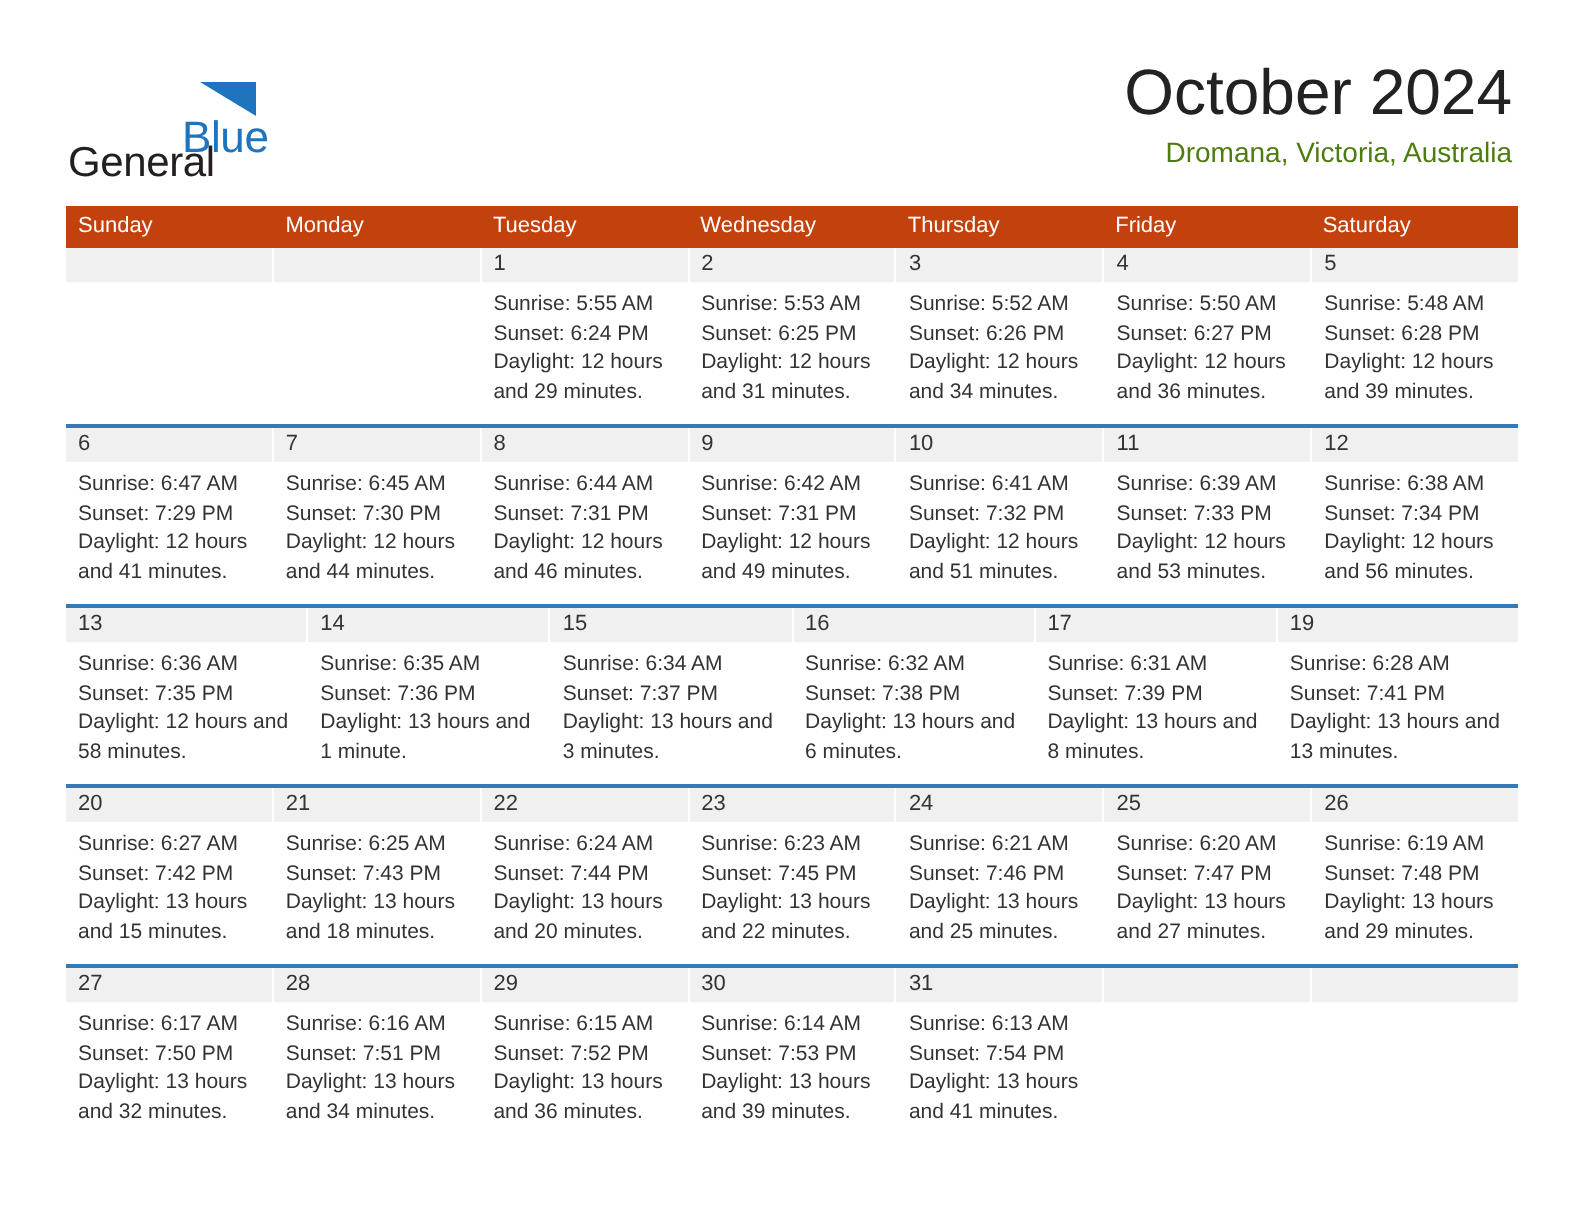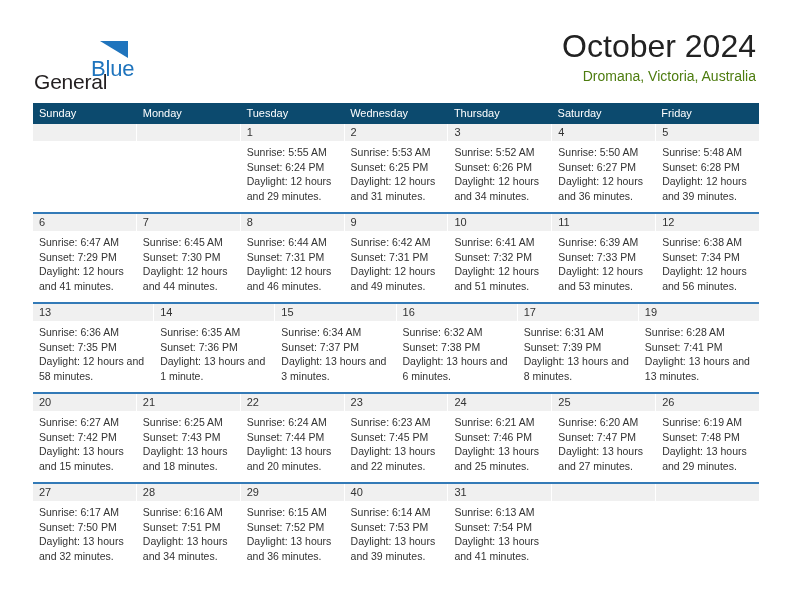--- a/index.html
+++ b/index.html
@@ -94,7 +94,7 @@
   }
   .weekday-row {
     display: flex;
-    background: #0c4a6e;
+    background: #c2410c;
     height: 21px;
   }
   .weekday-cell {

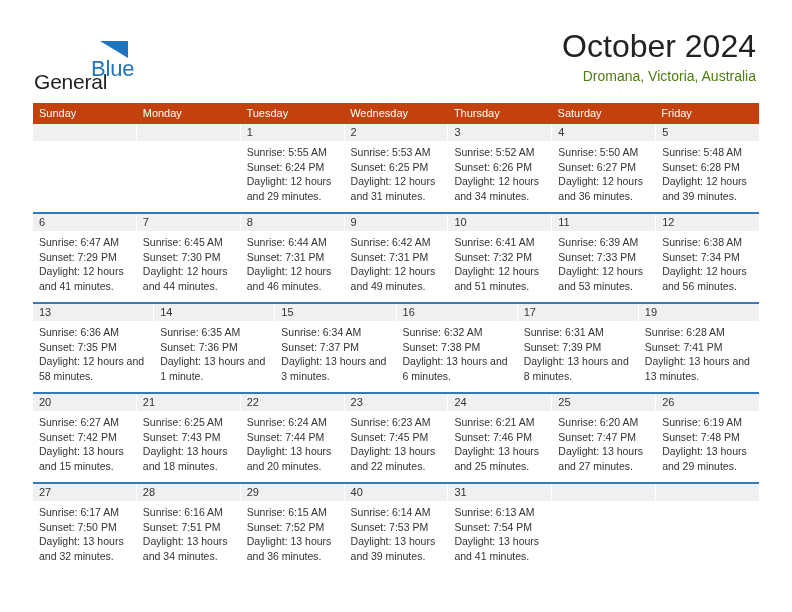--- a/index.html
+++ b/index.html
@@ -178,8 +178,8 @@
       <div class="weekday-cell">Tuesday</div>
       <div class="weekday-cell">Wednesday</div>
       <div class="weekday-cell">Thursday</div>
+      <div class="weekday-cell">Friday</div>
       <div class="weekday-cell">Saturday</div>
-      <div class="weekday-cell">Friday</div>
     </div>
 
     <div class="week-row first">

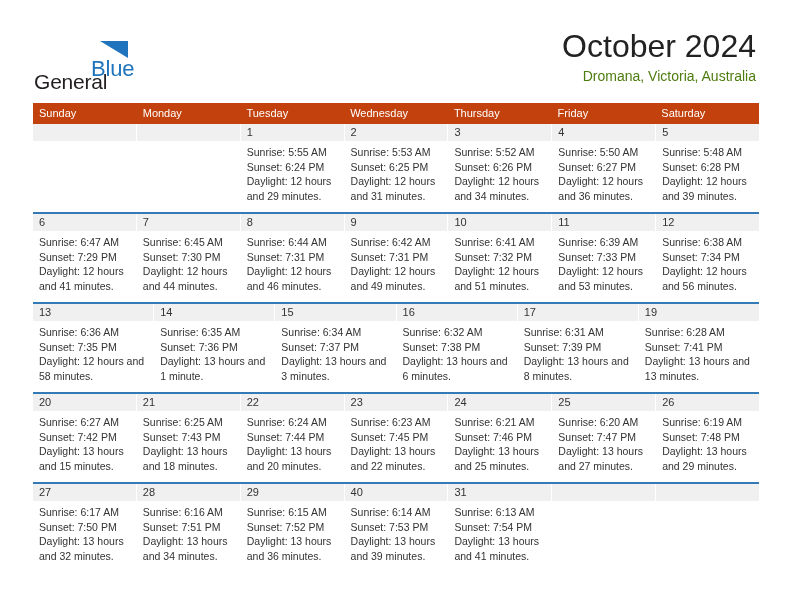--- a/index.html
+++ b/index.html
@@ -436,7 +436,7 @@
         </div>
       </div>
       <div class="day-cell">
-        <div class="day-number">40</div>
+        <div class="day-number">30</div>
         <div class="day-info">
           <div>Sunrise: 6:14 AM</div>
           <div>Sunset: 7:53 PM</div>

